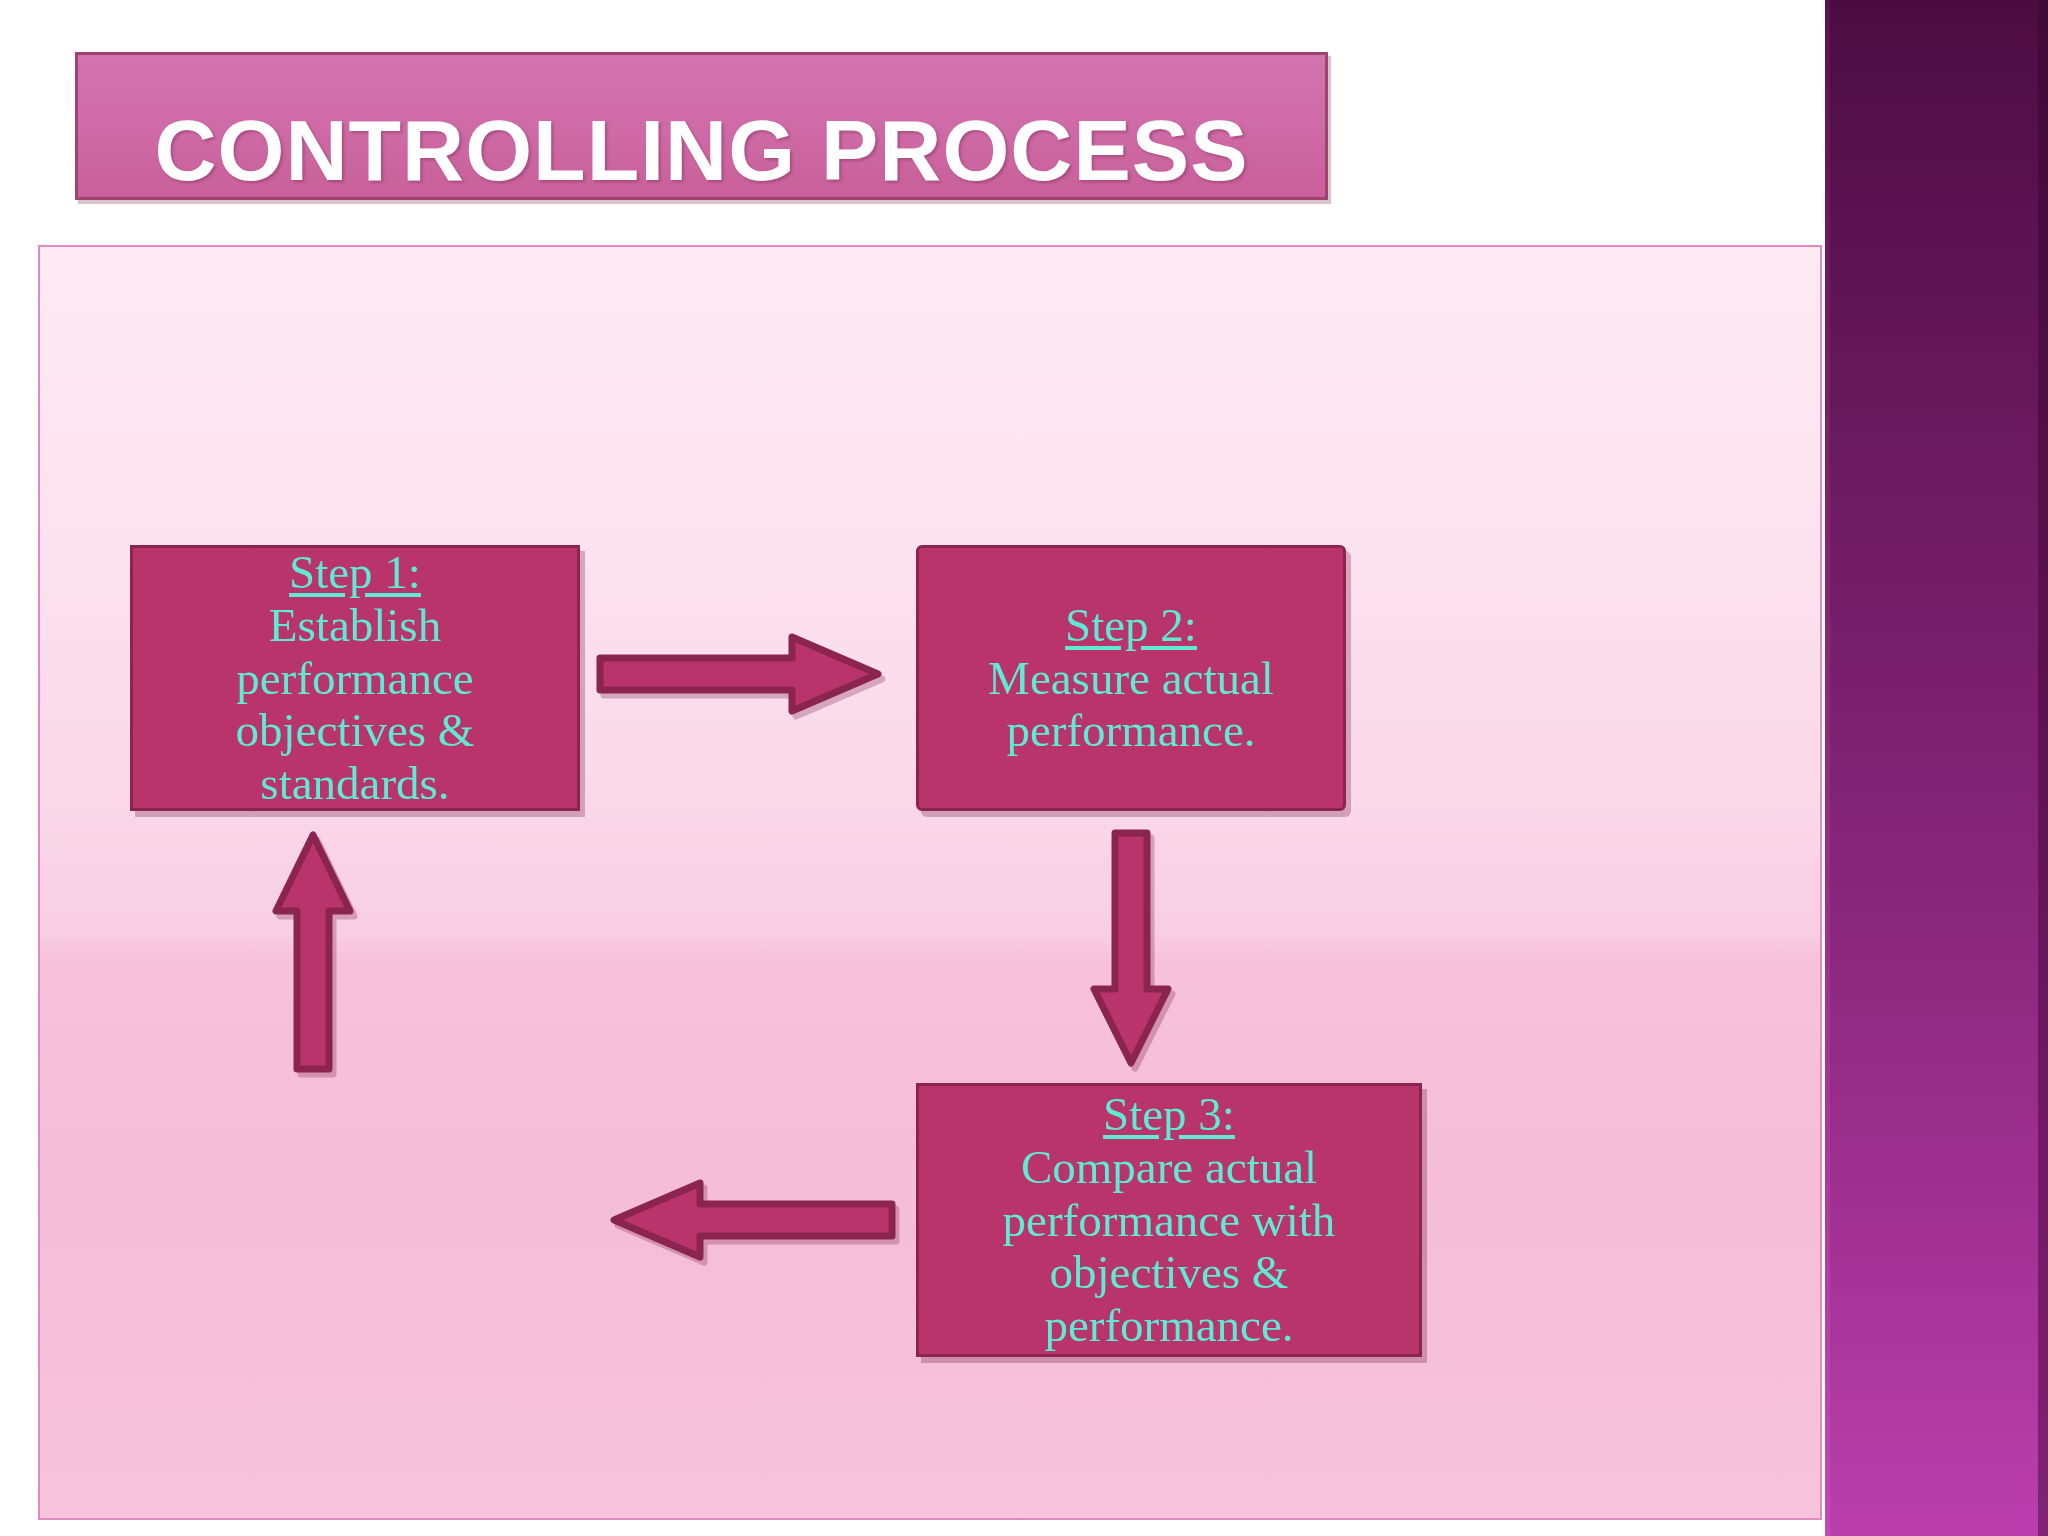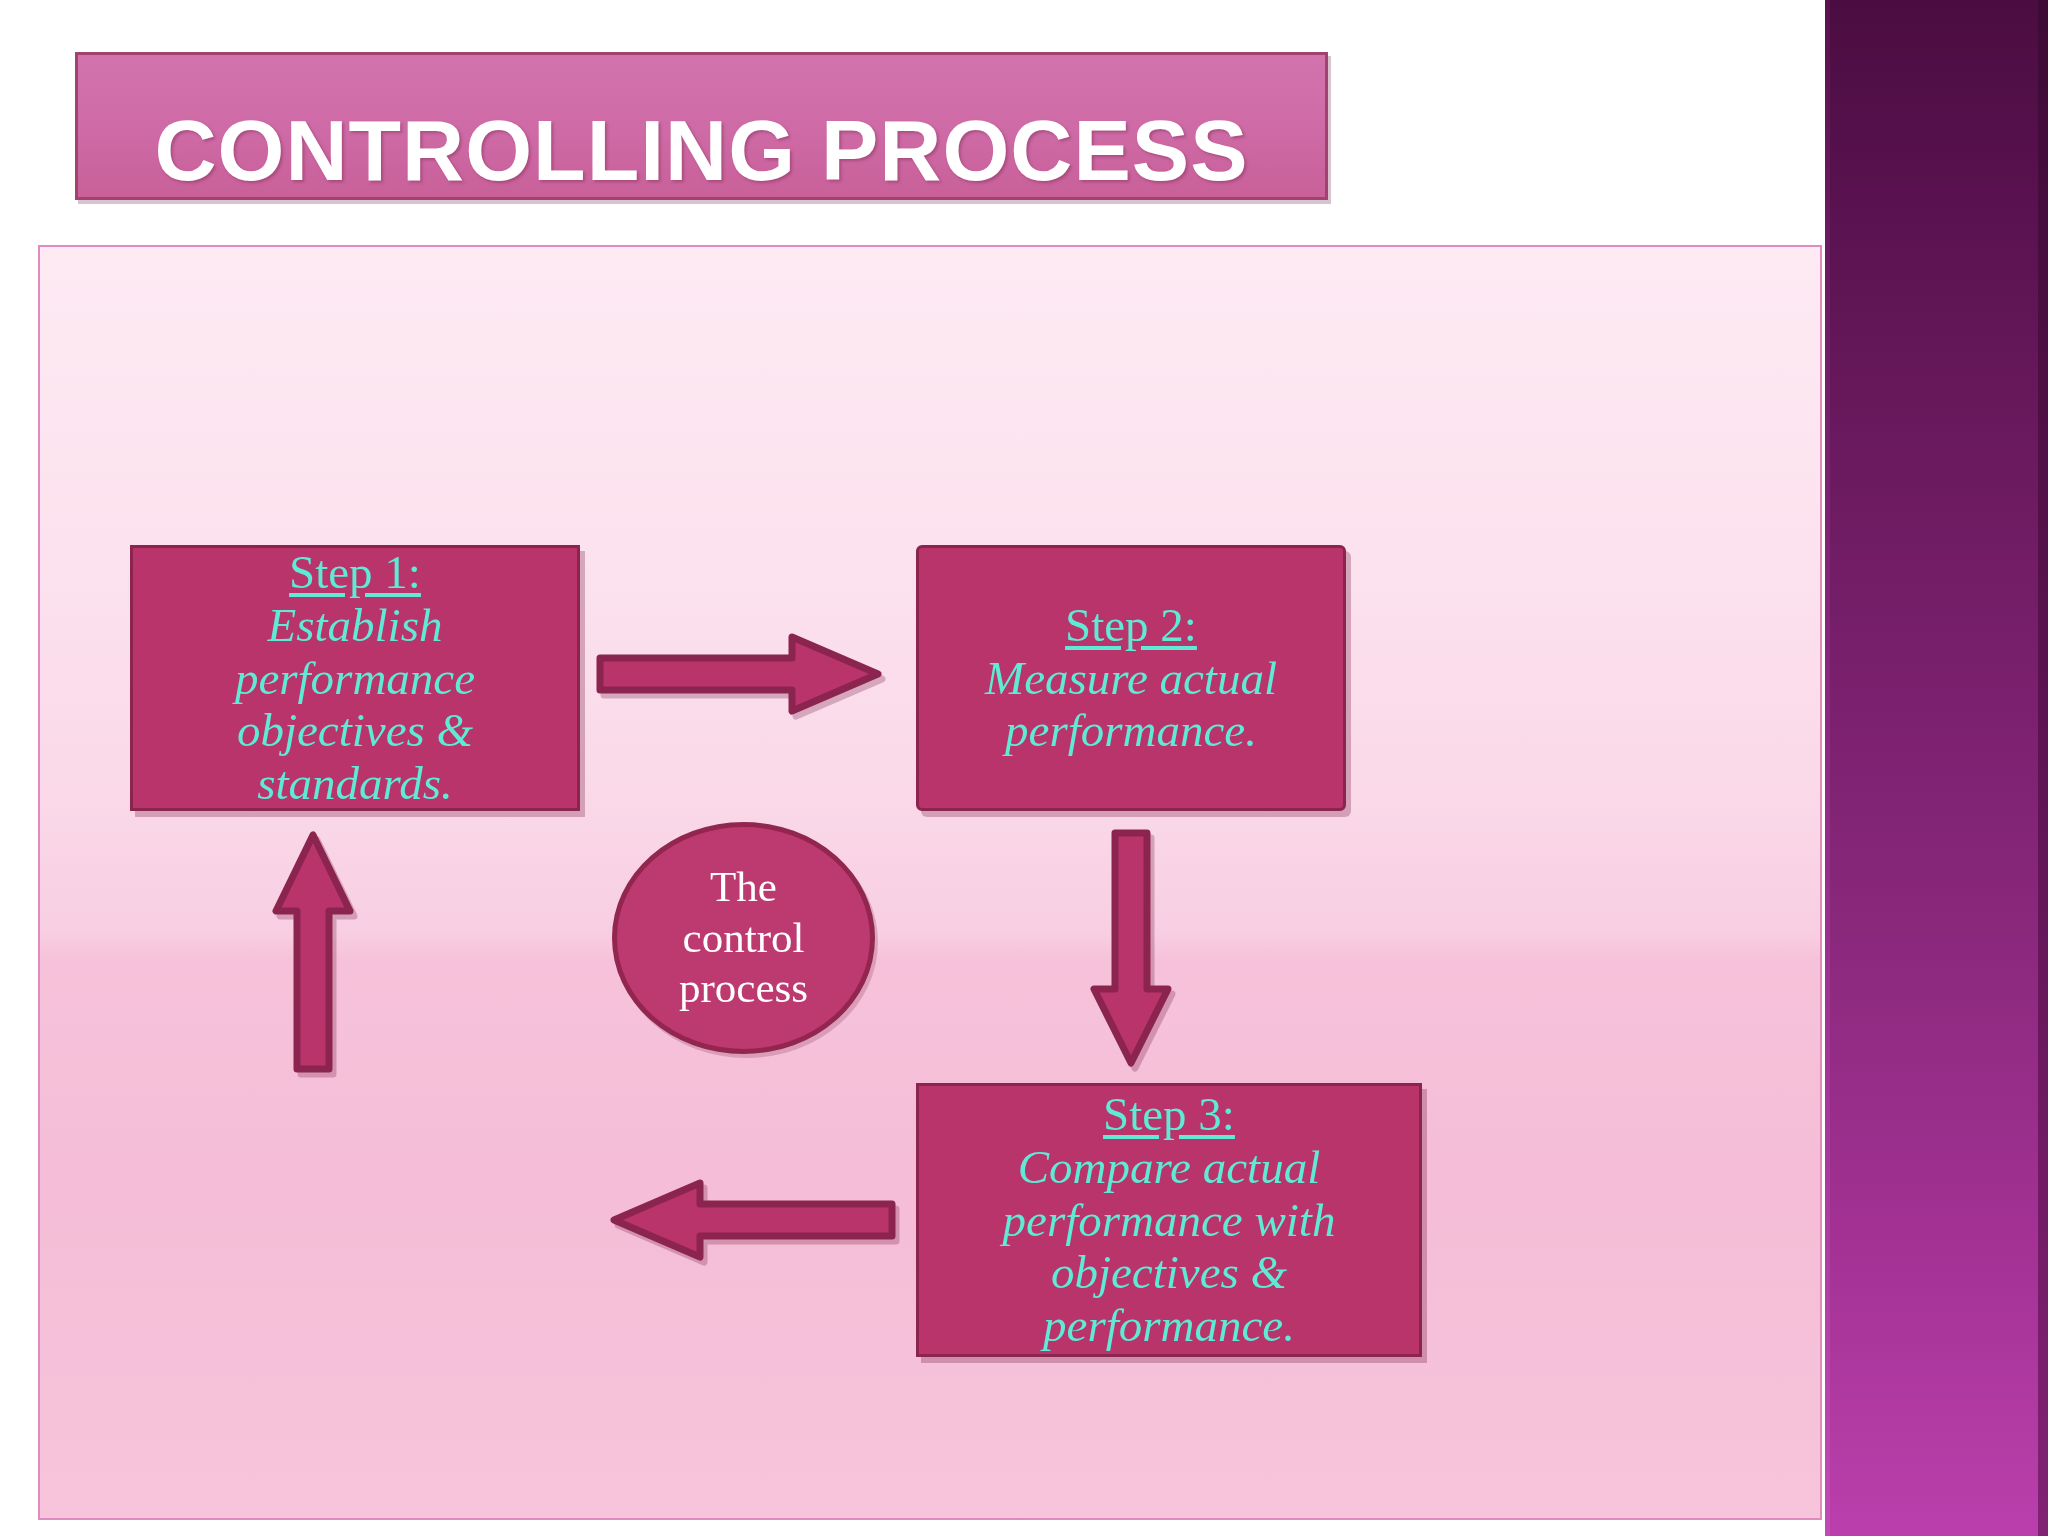--- a/index.html
+++ b/index.html
@@ -107,7 +107,7 @@
     text-underline-offset: 5px;
     display: block;
   }
-  .step-body { display: block; font-style: italic; }
+  .step-body { display: block; }
 
   #step1 { left: 90px;  top: 298px;  width: 450px;  height: 266px; }
   #step2 { left: 876px; top: 298px;  width: 430px;  height: 266px; border-radius: 6px; }

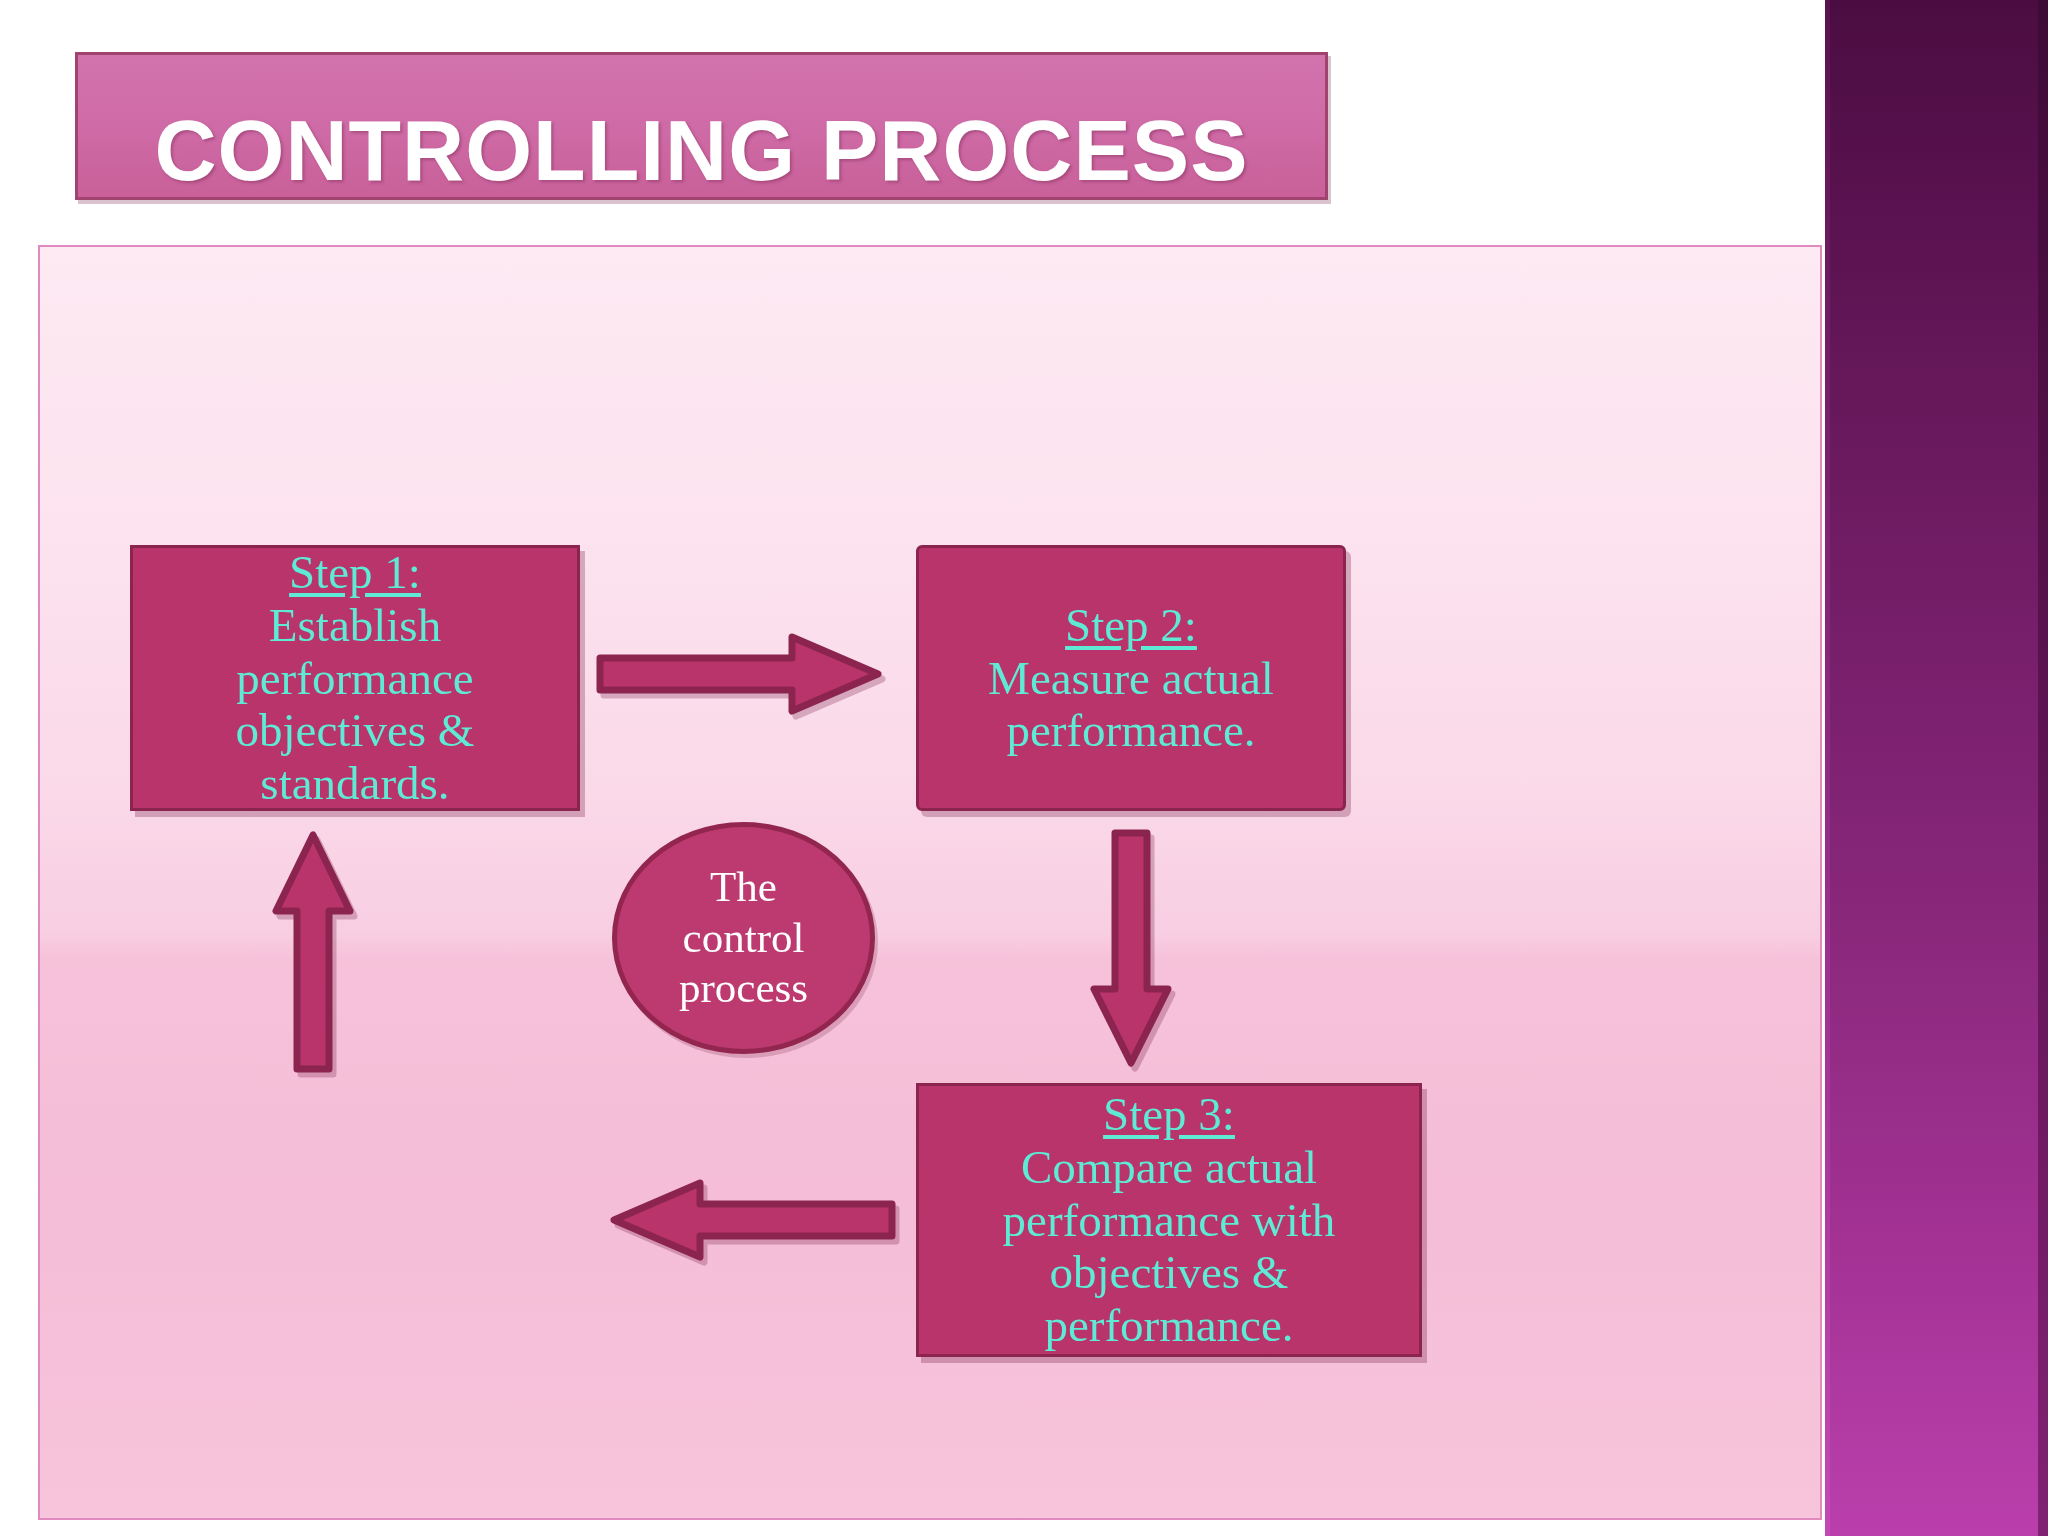--- a/index.html
+++ b/index.html
@@ -174,9 +174,6 @@
     </div>
 
 
-    <div id="circle">
-      <span>The<br>control<br>process</span>
-    </div>
 
     <div class="arrow" id="arrow-right">
       <svg viewBox="0 0 286 82" preserveAspectRatio="none" aria-hidden="true">

